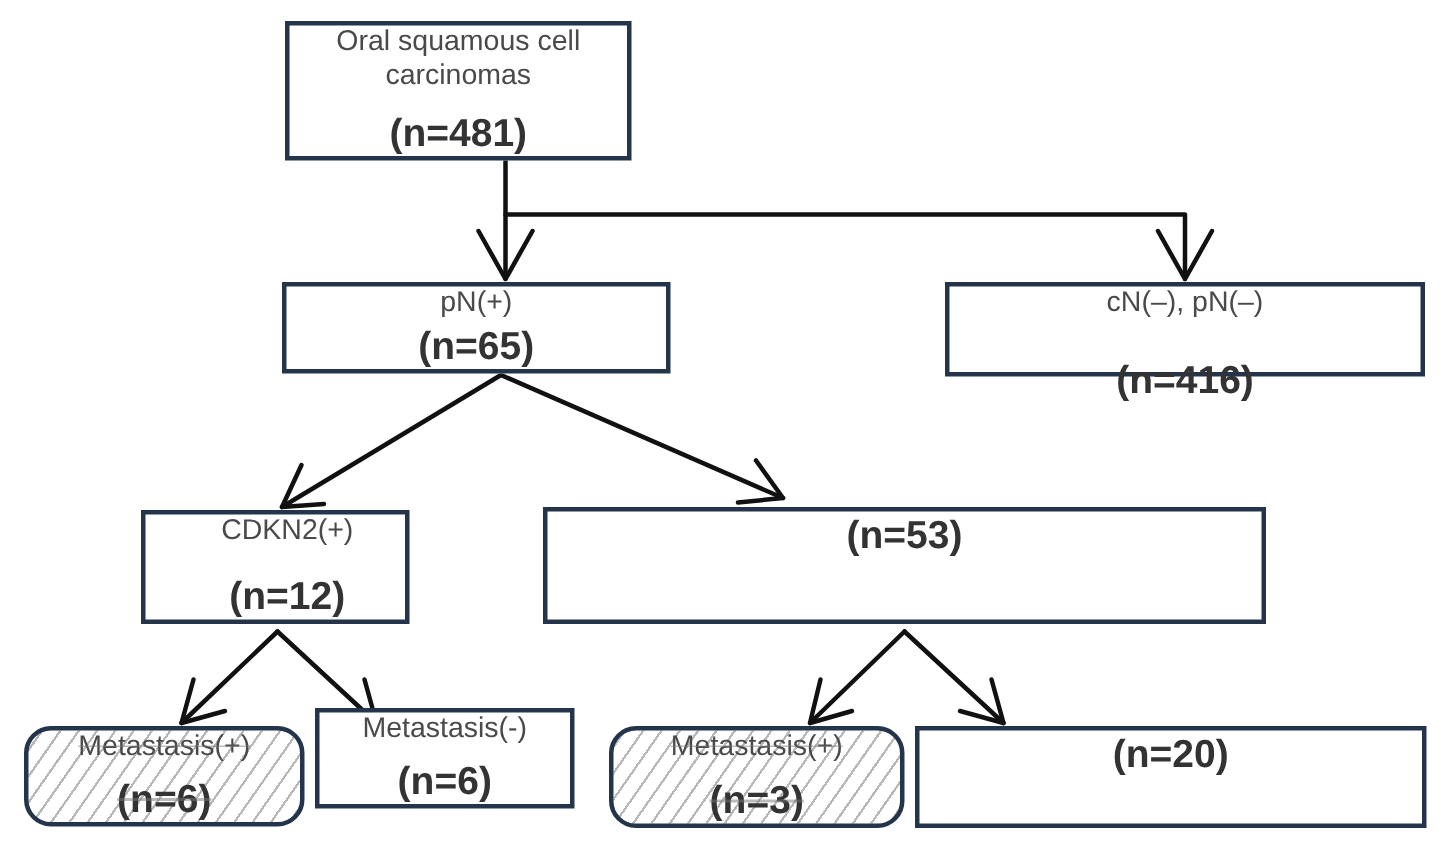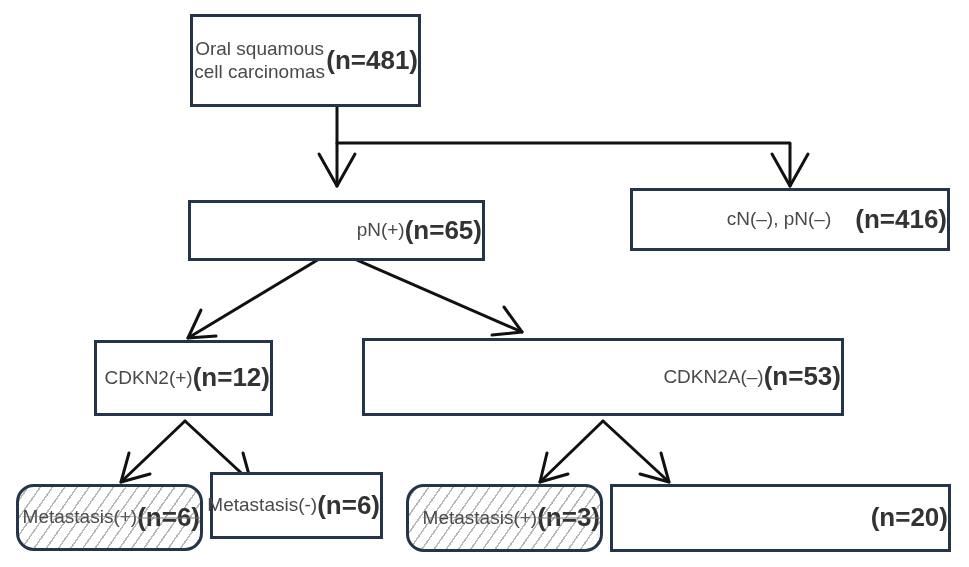--- a/index.html
+++ b/index.html
@@ -6,8 +6,8 @@
   body { width: 969px; height: 567px; position: relative; overflow: hidden;
          font-family: "Liberation Sans", sans-serif; }
   .box { position: absolute; box-sizing: border-box; border: 3px solid #24344a;
-         background: #ffffff; display: flex; 
-         align-items: center; justify-content: flex-end; text-align: center;
+         background: #ffffff; display: flex; flex-direction: column;
+         align-items: center; justify-content: space-between; text-align: center;
          color: #4a4a4a; line-height: 1.2; }
   .box .label { font-size: 19px; }
   .box .count { font-size: 26px; font-weight: bold; color: #333333; }

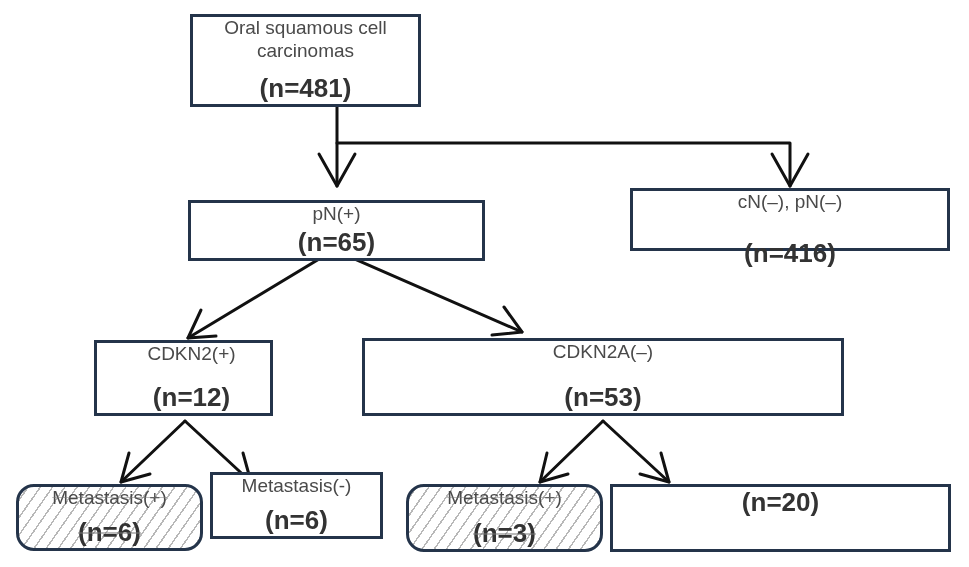--- a/index.html
+++ b/index.html
@@ -52,7 +52,7 @@
   <span class="count">(n=481)</span>
 </div>
 
-<div class="box" style="left:188px; top:200px; width:297px; height:61px;">
+<div class="box" style="left:188px; top:188px; width:259px; height:61px;">
   <span class="label">pN(+)</span>
   <span class="count">(n=65)</span>
 </div>

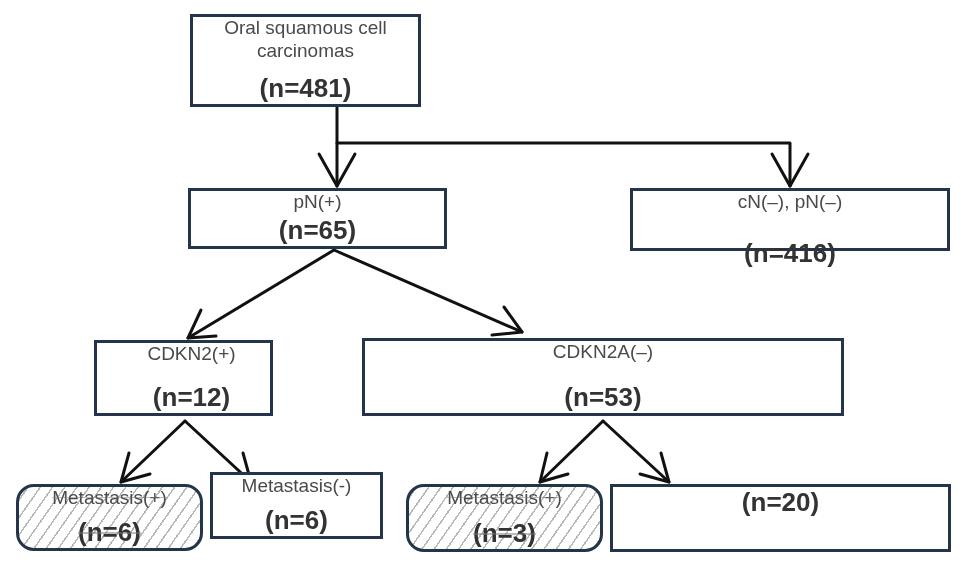--- a/index.html
+++ b/index.html
@@ -68,7 +68,6 @@
 </div>
 
 <div class="box" style="left:362px; top:338px; width:482px; height:78px;">
-  <span class="label">CDKN2A(–)</span>
   <span class="count">(n=53)</span>
 </div>
 

